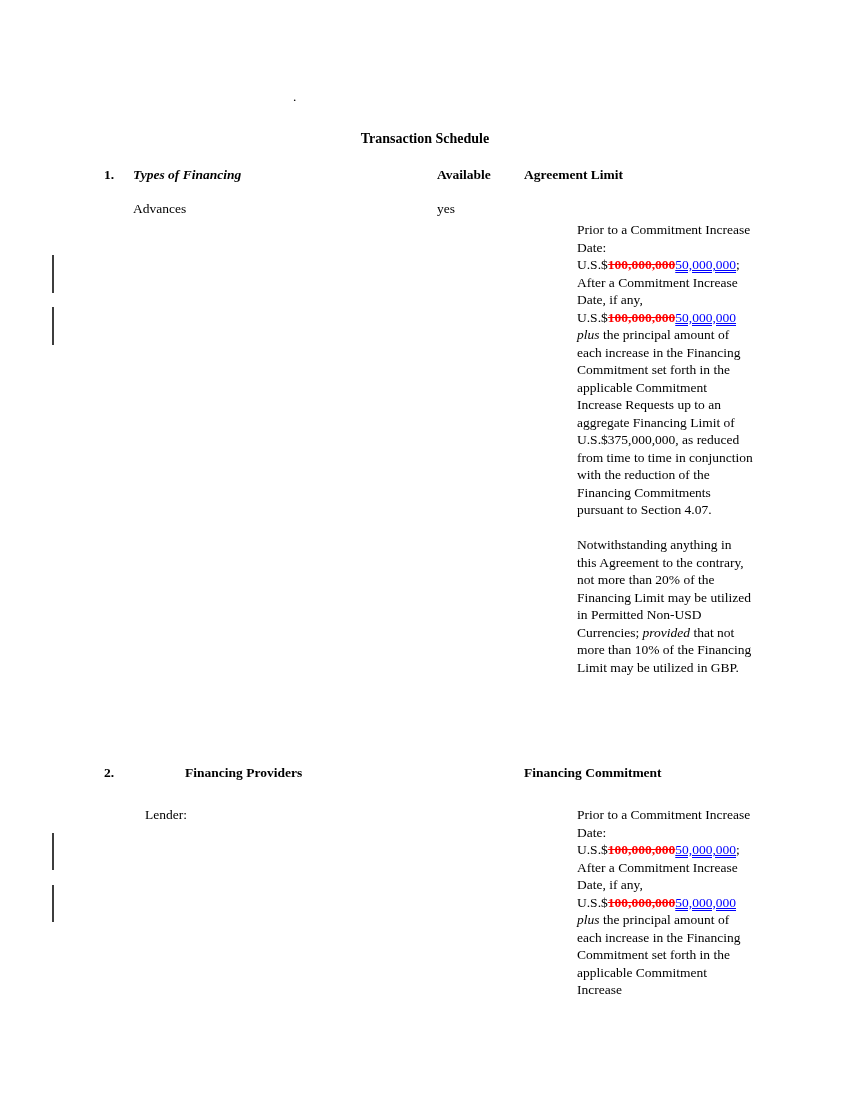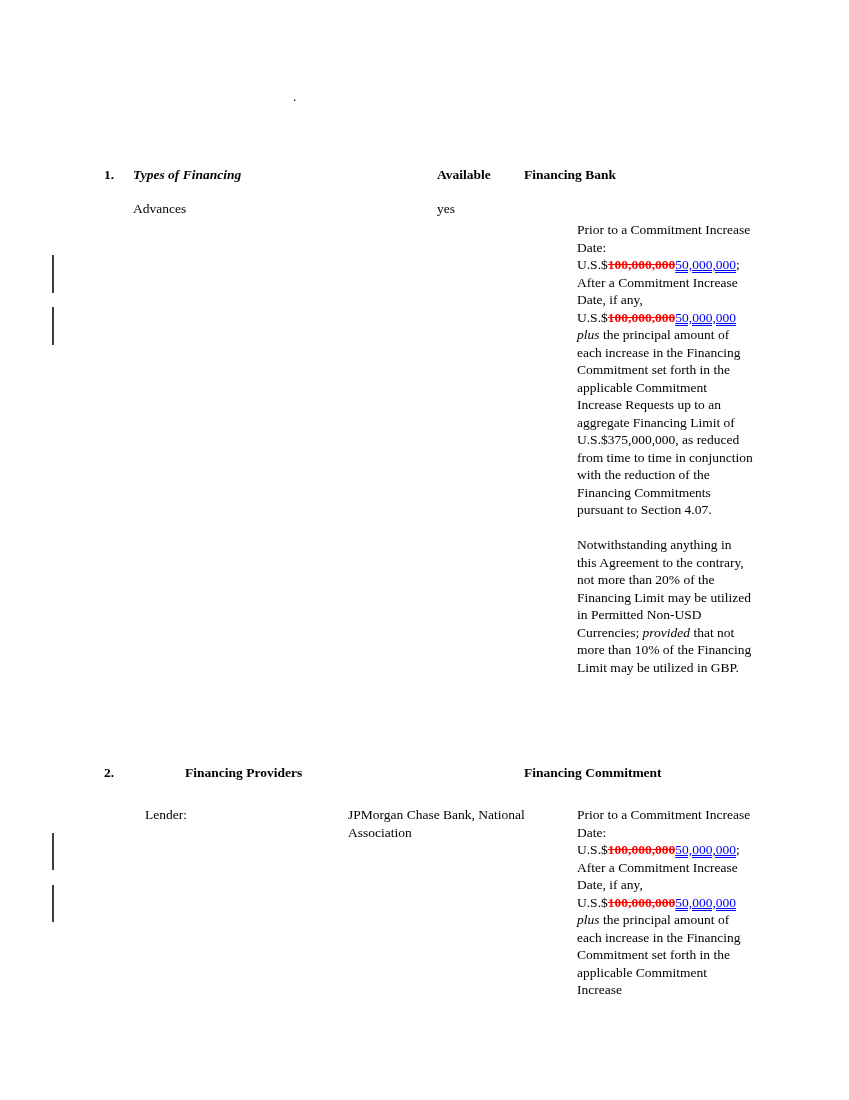--- a/index.html
+++ b/index.html
@@ -78,6 +78,7 @@
   <span class="abs stray-dot">.</span>
 
 
+  <div class="abs doc-title b">Transaction Schedule</div>
 
   <span class="abs s1-num b">1.</span>
   <span class="abs s1-head b">Types of Financing</span>

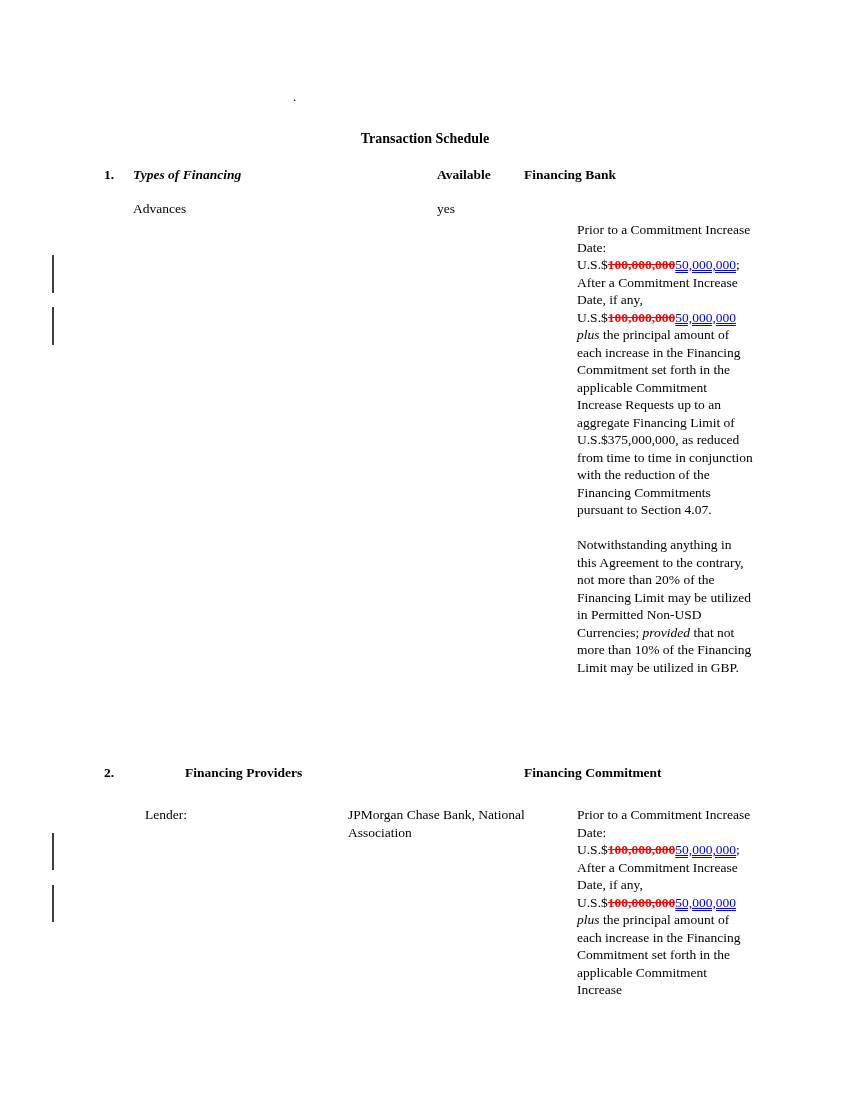--- a/index.html
+++ b/index.html
@@ -83,7 +83,7 @@
   <span class="abs s1-num b">1.</span>
   <span class="abs s1-head b">Types of Financing</span>
   <span class="abs s1-col-avail b">Available</span>
-  <span class="abs s1-col-limit b">Financing Bank</span>
+  <span class="abs s1-col-limit b">Agreement Limit</span>
 
   <span class="abs s1-row-label">Advances</span>
   <span class="abs s1-row-avail">yes</span>

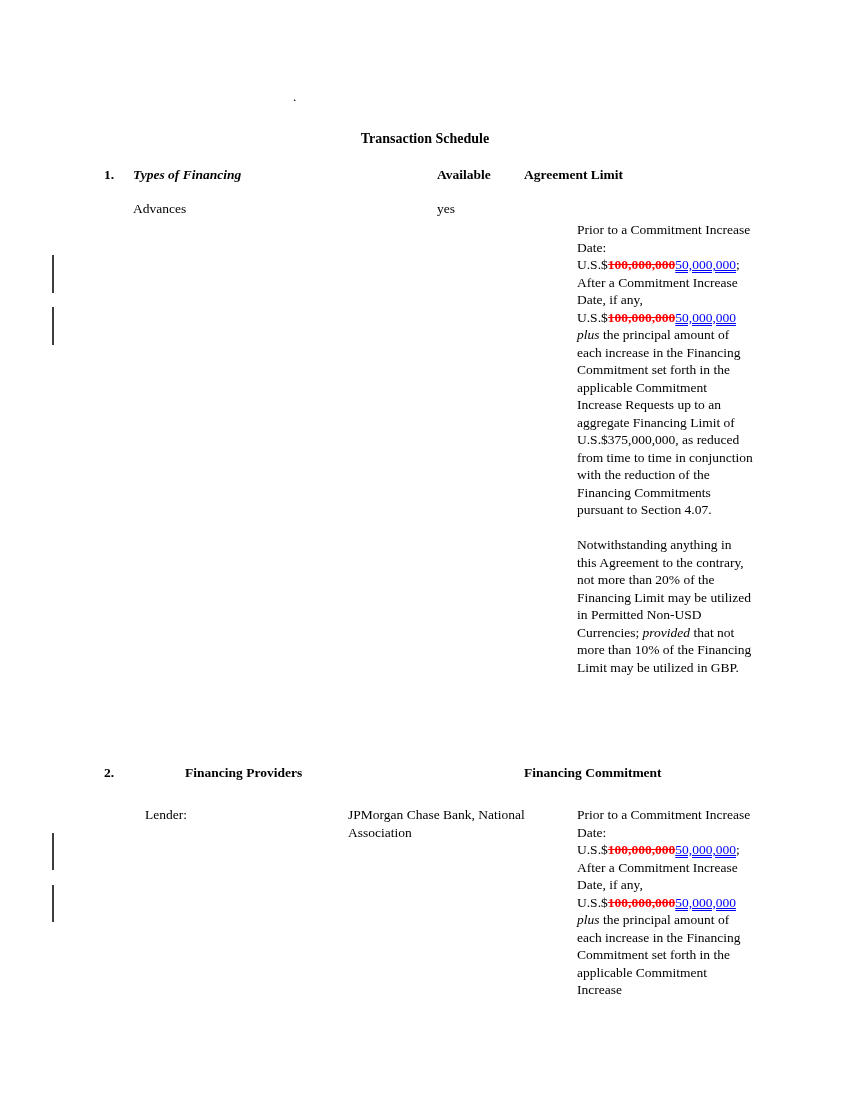--- a/index.html
+++ b/index.html
@@ -103,7 +103,6 @@
   <span class="abs s2-col-commit b">Financing Commitment</span>
 
   <span class="abs s2-row-label">Lender:</span>
-  <div class="abs provider-col">JPMorgan Chase Bank, National Association</div>
 
   <div class="abs commit-col rich">
       <p><span>Prior to a Commitment Increase Date: U.S.$</span><span class="seg-del">100,000,000</span><span class="seg-ins">50,000,000</span><span>; After a Commitment Increase Date, if any, U.S.$</span><span class="seg-del">100,000,000</span><span class="seg-ins">50,000,000</span><span> </span><span class="seg-i">plus</span><span> the principal amount of each increase in the Financing Commitment set forth in the applicable Commitment Increase</span></p>

